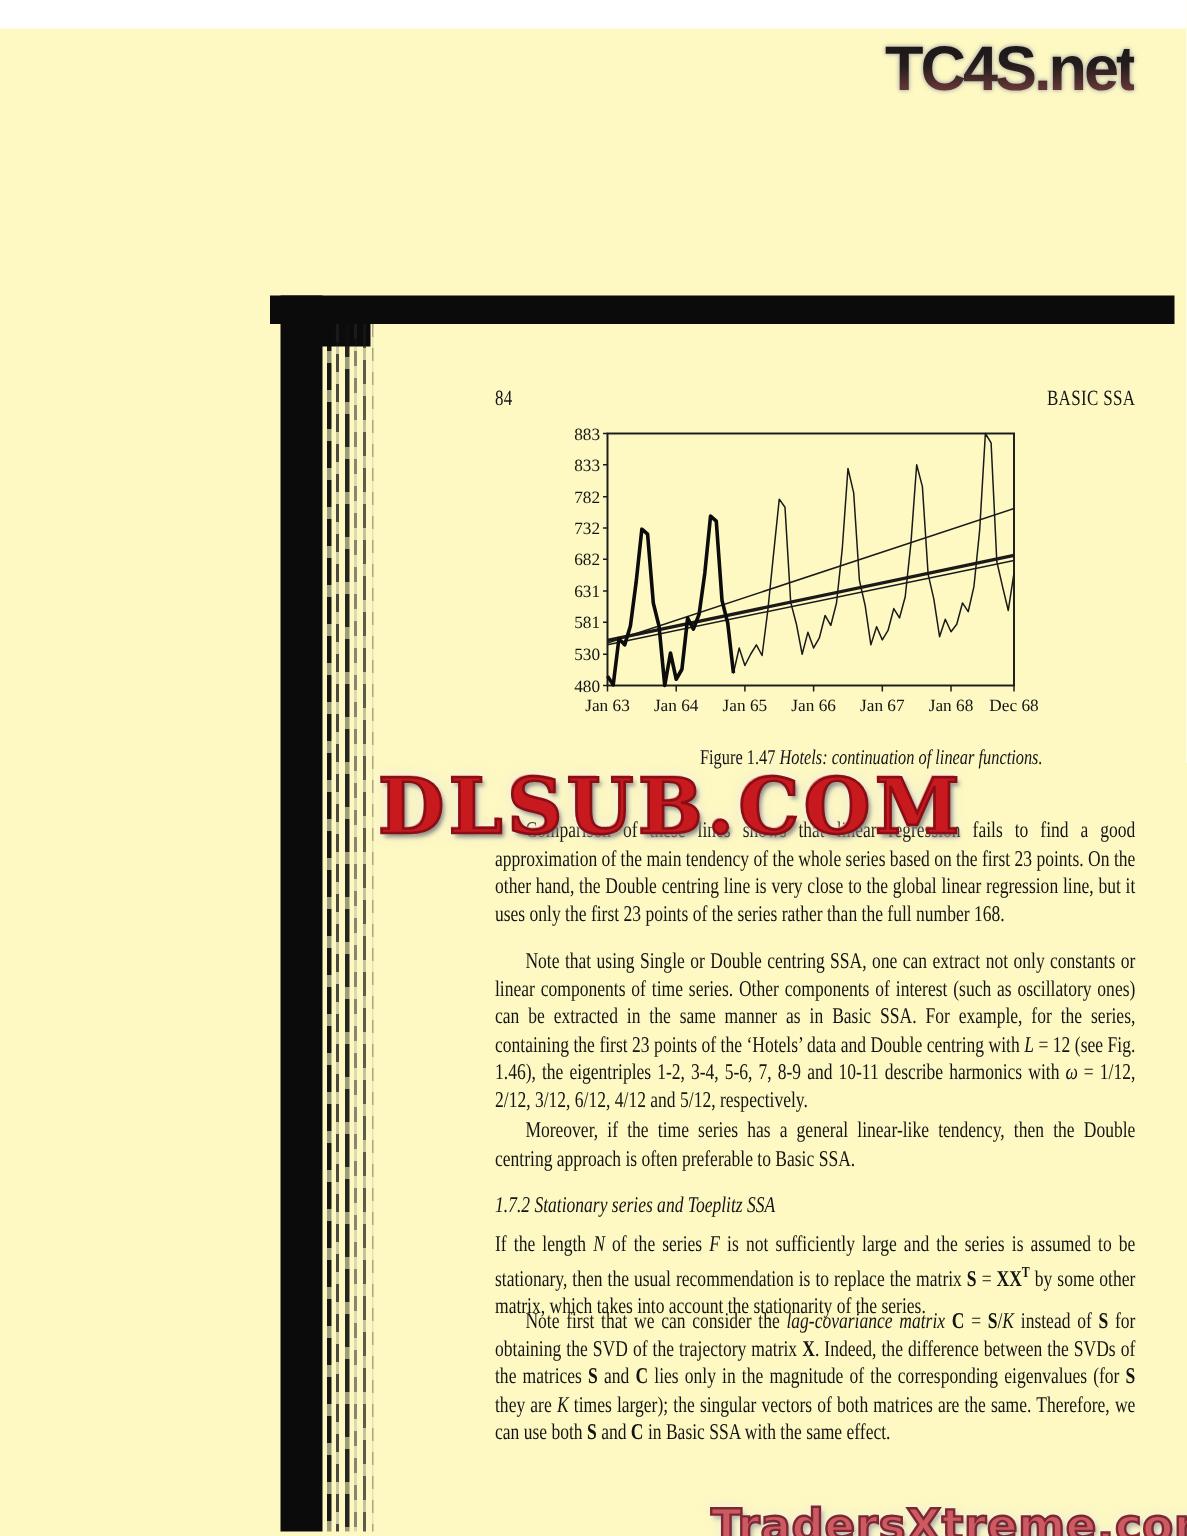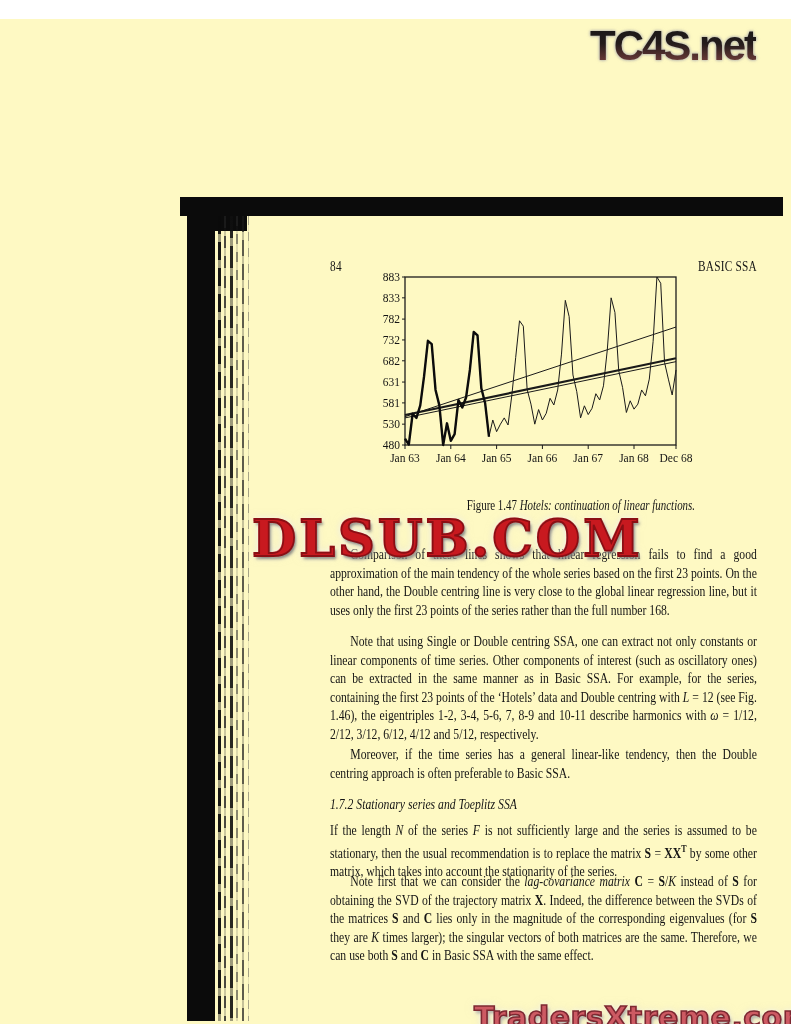--- a/index.html
+++ b/index.html
@@ -36,7 +36,7 @@
   .rt-bsup{font-weight:bold;vertical-align:super;font-size:.68em;}
 
   
-  .chart-wrap{position:absolute;left:370px;top:246px;width:340px;height:208px;}
+  .chart-wrap{position:absolute;left:370px;top:258px;width:340px;height:208px;}
   .chart-wrap svg{font-family:"Liberation Serif","DejaVu Serif",serif;}
 
   

